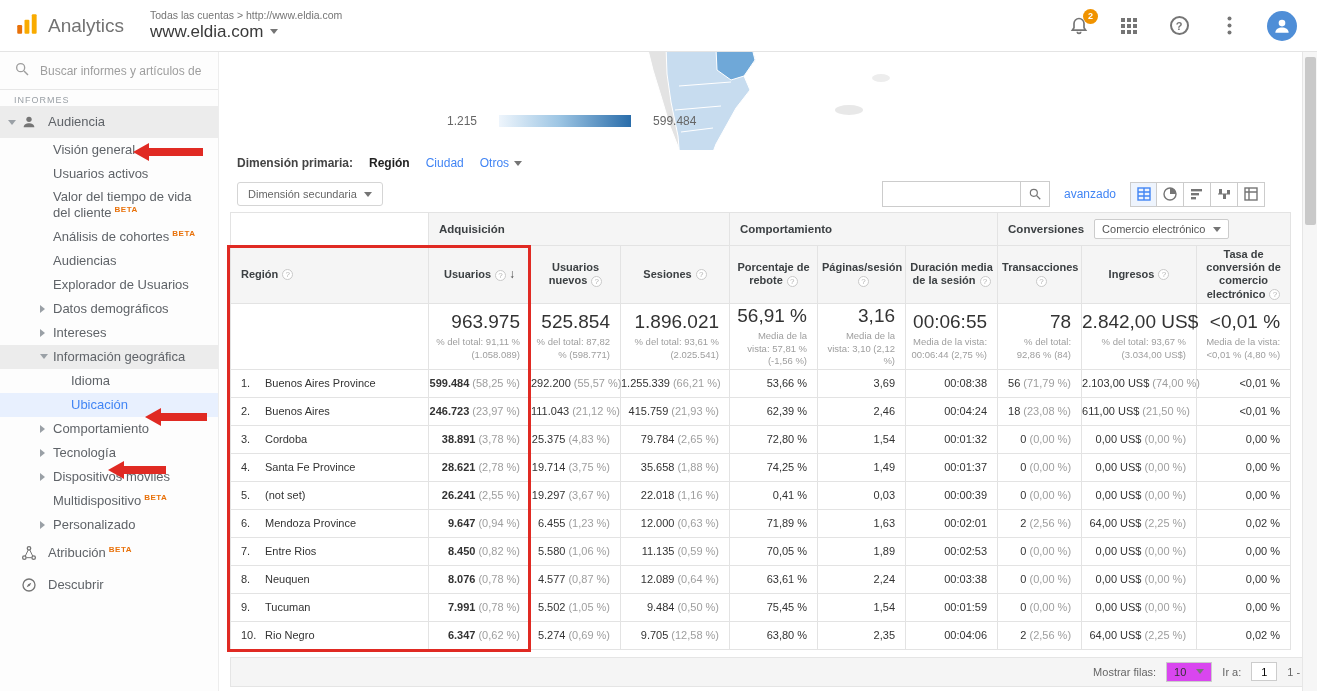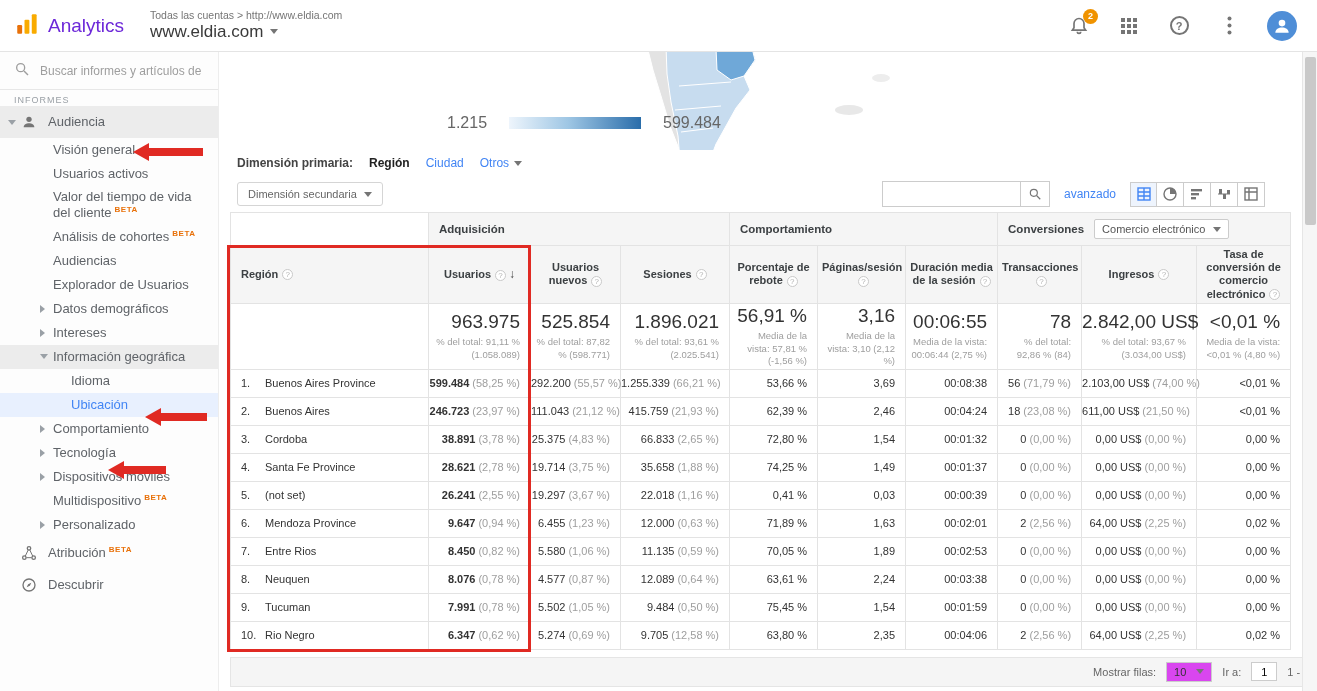--- a/index.html
+++ b/index.html
@@ -10,7 +10,7 @@
   
   .topbar{height:52px;display:flex;align-items:center;padding:0 14px;border-bottom:1px solid #e4e4e4;background:#fff}
   .logo{display:flex;align-items:center;gap:8px;width:128px;cursor:pointer}
-  .logo-text{font-size:19px;color:#6d28d9}
+  .logo-text{font-size:19px;color:#737373}
   .account-block{margin-left:8px;line-height:1.2}
   .breadcrumb{font-size:10.5px;color:#757575}
   .account-picker{font-size:17px;color:#3a3a3a;display:flex;align-items:center;gap:7px;cursor:pointer}

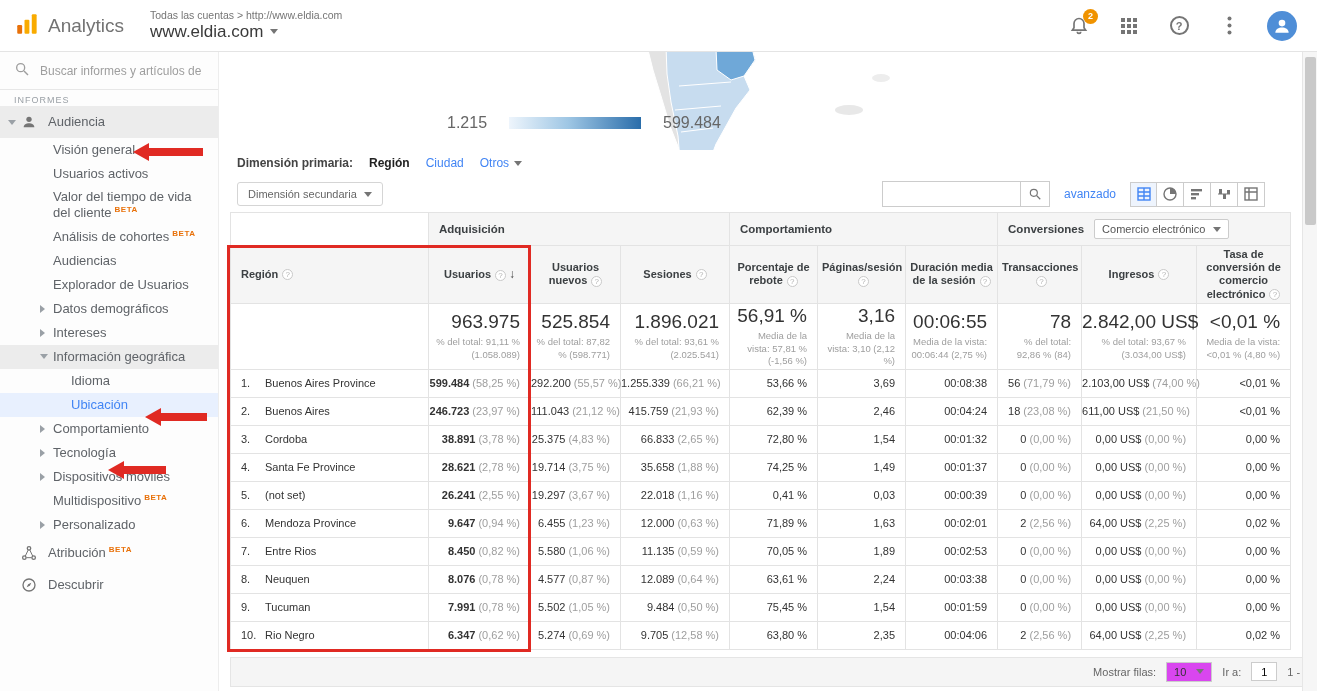--- a/index.html
+++ b/index.html
@@ -48,7 +48,7 @@
   .main{flex:1;position:relative;background:#fff;overflow:hidden}
   .map-strip{height:98px;position:relative;overflow:hidden}
   .map-svg{position:absolute;left:300px;top:-6px}
-  .legend{position:absolute;left:228px;top:62px;display:flex;align-items:center;gap:22px;font-size:16px;color:#666}
+  .legend{position:absolute;left:228px;top:62px;display:flex;align-items:center;gap:22px;font-size:12px;color:#666}
   .legend-bar{width:132px;height:12px;background:linear-gradient(90deg,#eef5fc 0%,#9ec6e4 45%,#2a6daa 100%)}
 
   .dimension-row{height:26px;display:flex;align-items:center;gap:16px;padding-left:18px;font-size:12px}

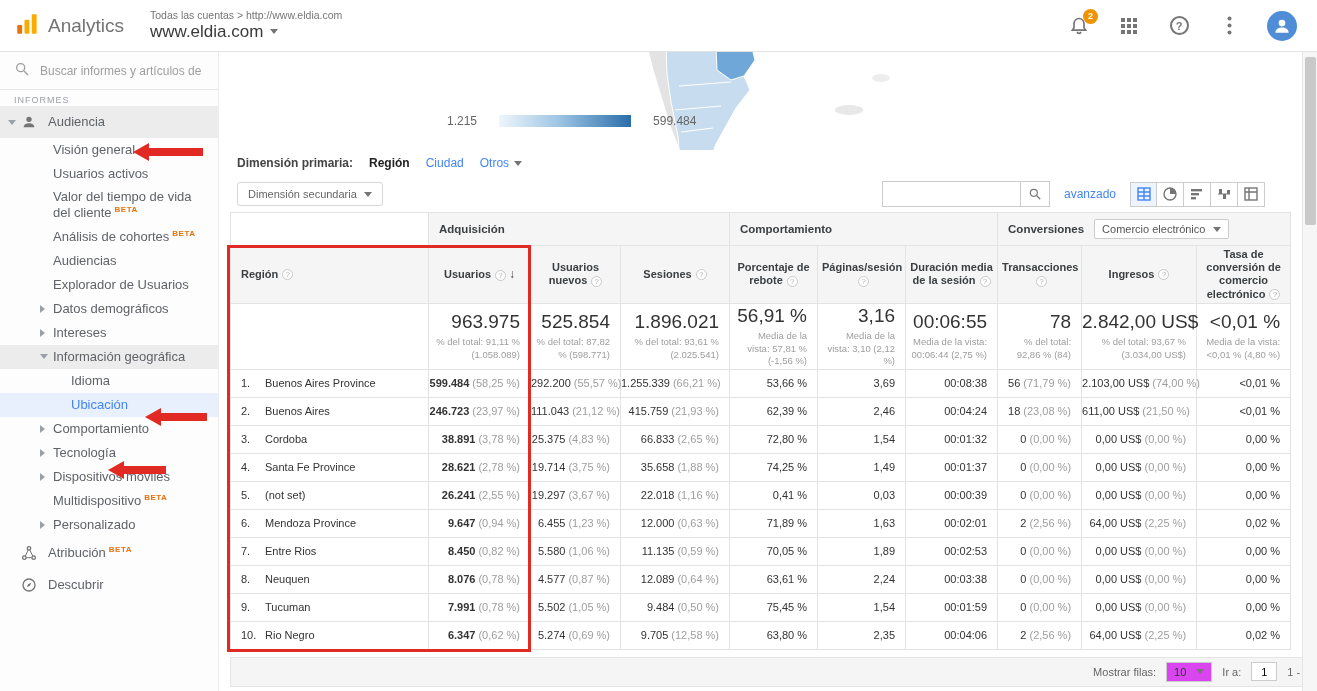--- a/index.html
+++ b/index.html
@@ -467,7 +467,7 @@
               <td class="c-region"><span class="rank">3.</span><span class="rname">Cordoba</span></td>
               <td class="c-num strong"><span class="val">38.891</span><span class="pct">(3,78 %)</span></td>
               <td class="c-num"><span class="val">25.375</span><span class="pct">(4,83 %)</span></td>
-              <td class="c-num"><span class="val">66.833</span><span class="pct">(2,65 %)</span></td>
+              <td class="c-num"><span class="val">79.784</span><span class="pct">(2,65 %)</span></td>
               <td class="c-num"><span class="val">72,80 %</span></td>
               <td class="c-num"><span class="val">1,54</span></td>
               <td class="c-num"><span class="val">00:01:32</span></td>

